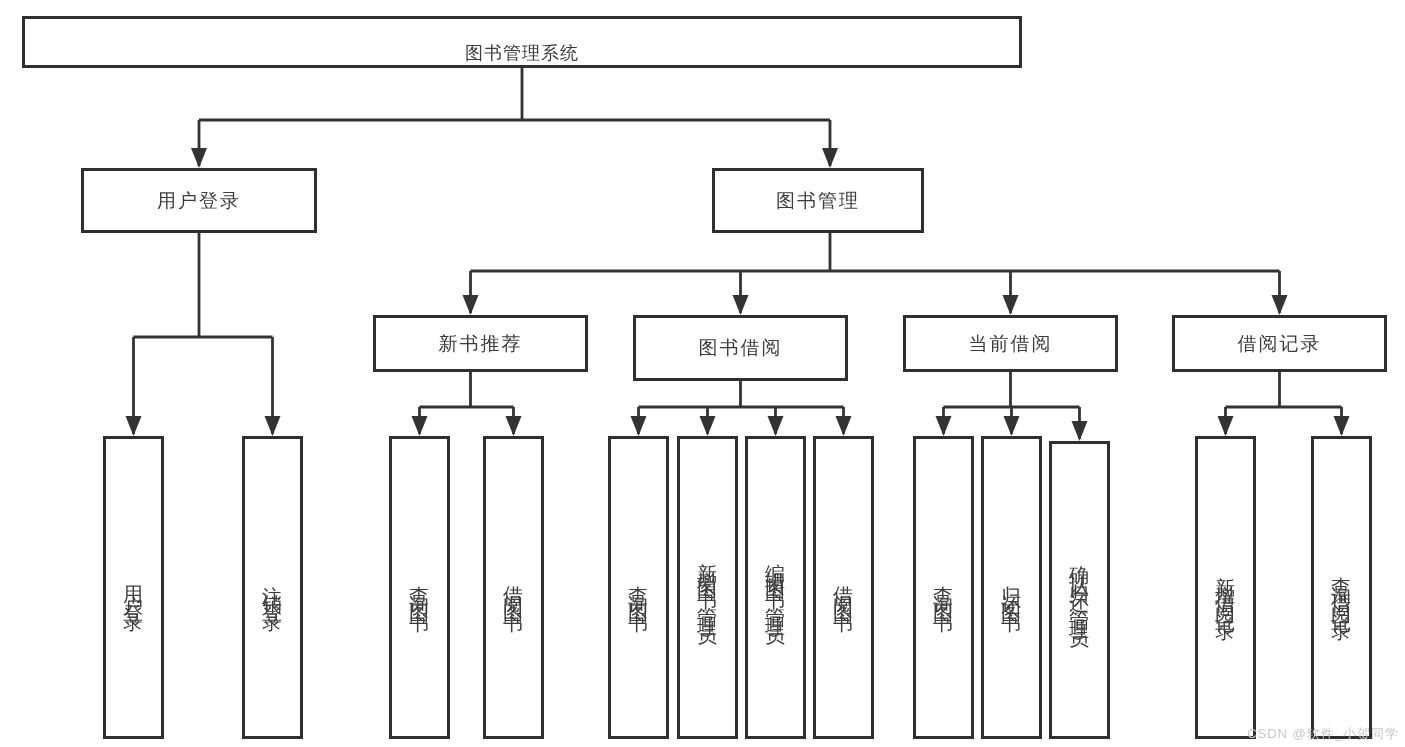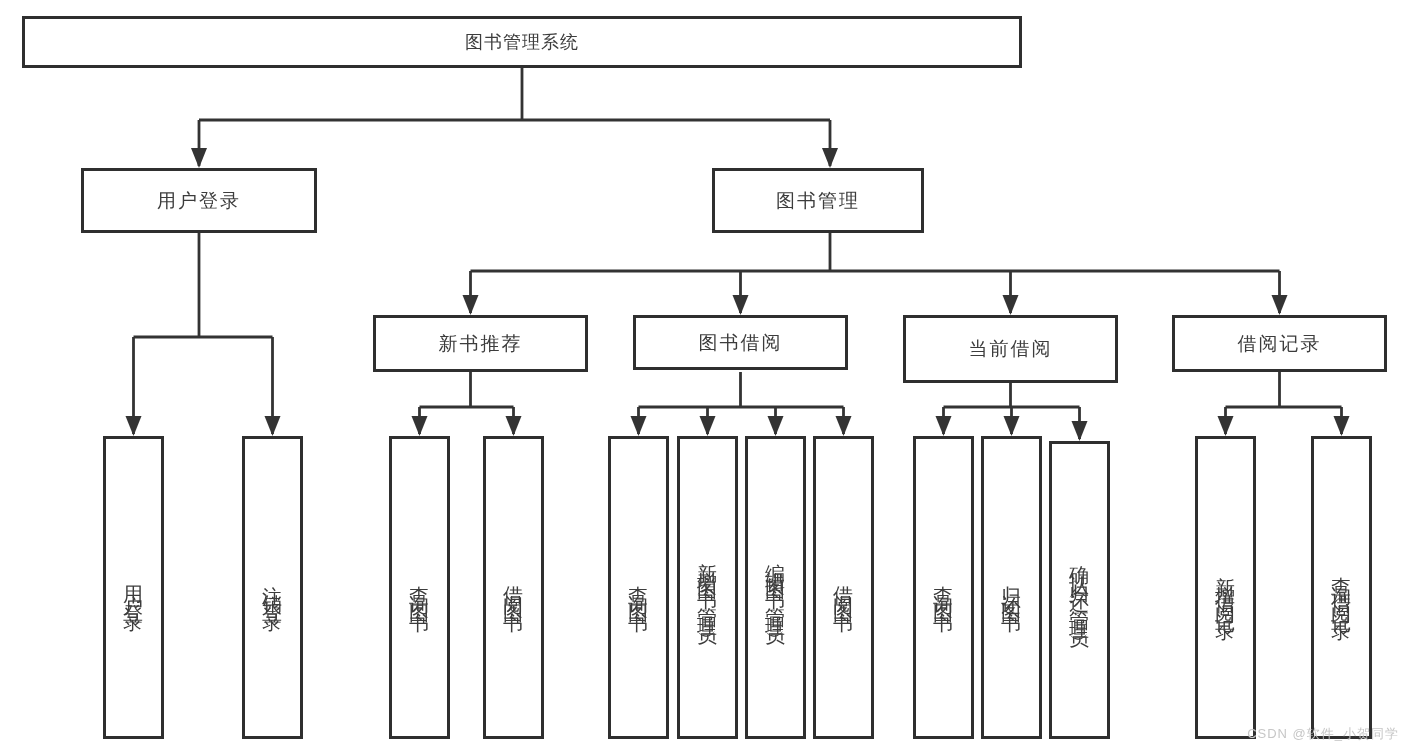--- a/index.html
+++ b/index.html
@@ -122,7 +122,7 @@
     </g>
   </svg>
 
-  <div class="node root" style="left:22px; top:16px; width:1000px; height:52px;">
+  <div class="node root" style="left:22px; top:16px; width:1000px; height:52px;align-items:flex-end;">
     <span>图书管理系统</span>
   </div>
 

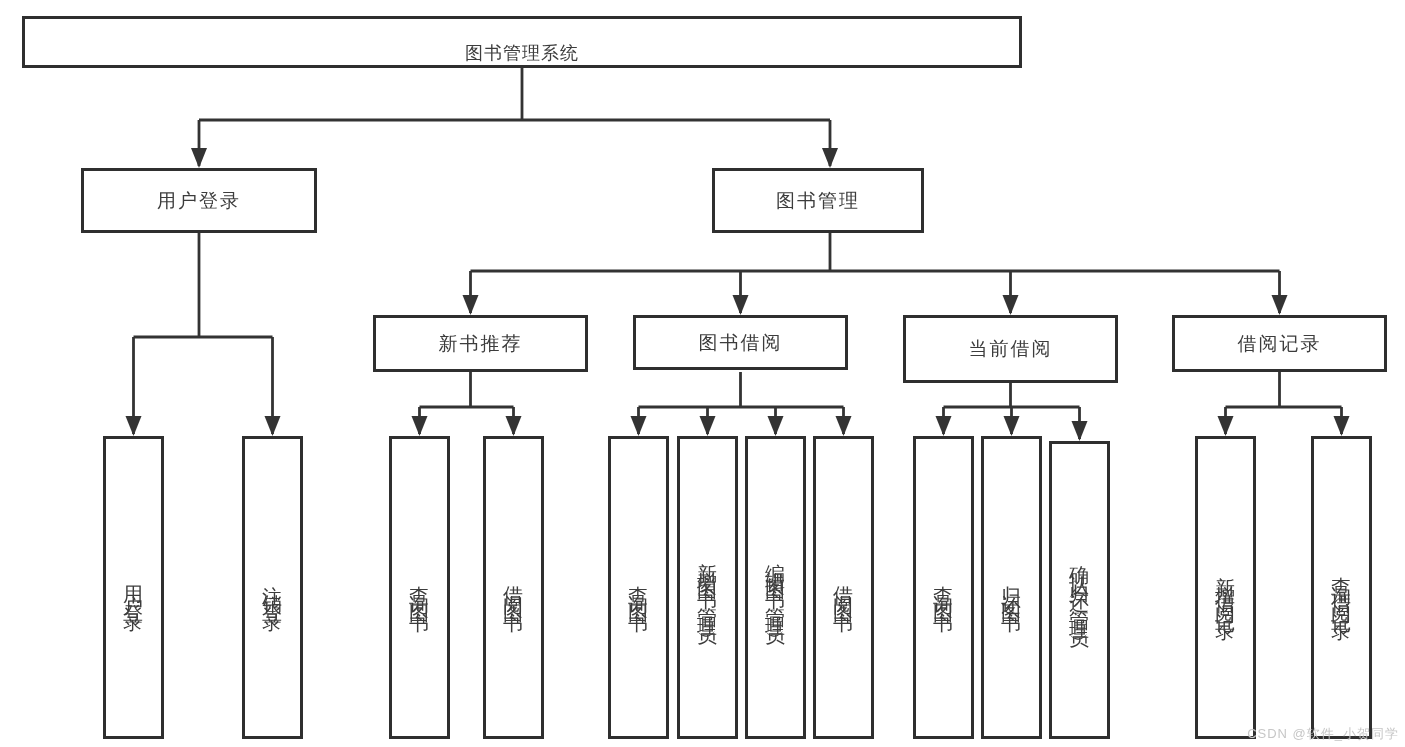--- a/index.html
+++ b/index.html
@@ -136,7 +136,7 @@
   <div class="node hlabel" style="left:373px; top:315px; width:215px; height:57px;">
     <span>新书推荐</span>
   </div>
-  <div class="node hlabel" style="left:633px; top:315px; width:215px; height:55px;">
+  <div class="node hlabel" style="left:633px; top:315px; width:215px; height:66px;">
     <span>图书借阅</span>
   </div>
   <div class="node hlabel" style="left:903px; top:315px; width:215px; height:68px;">

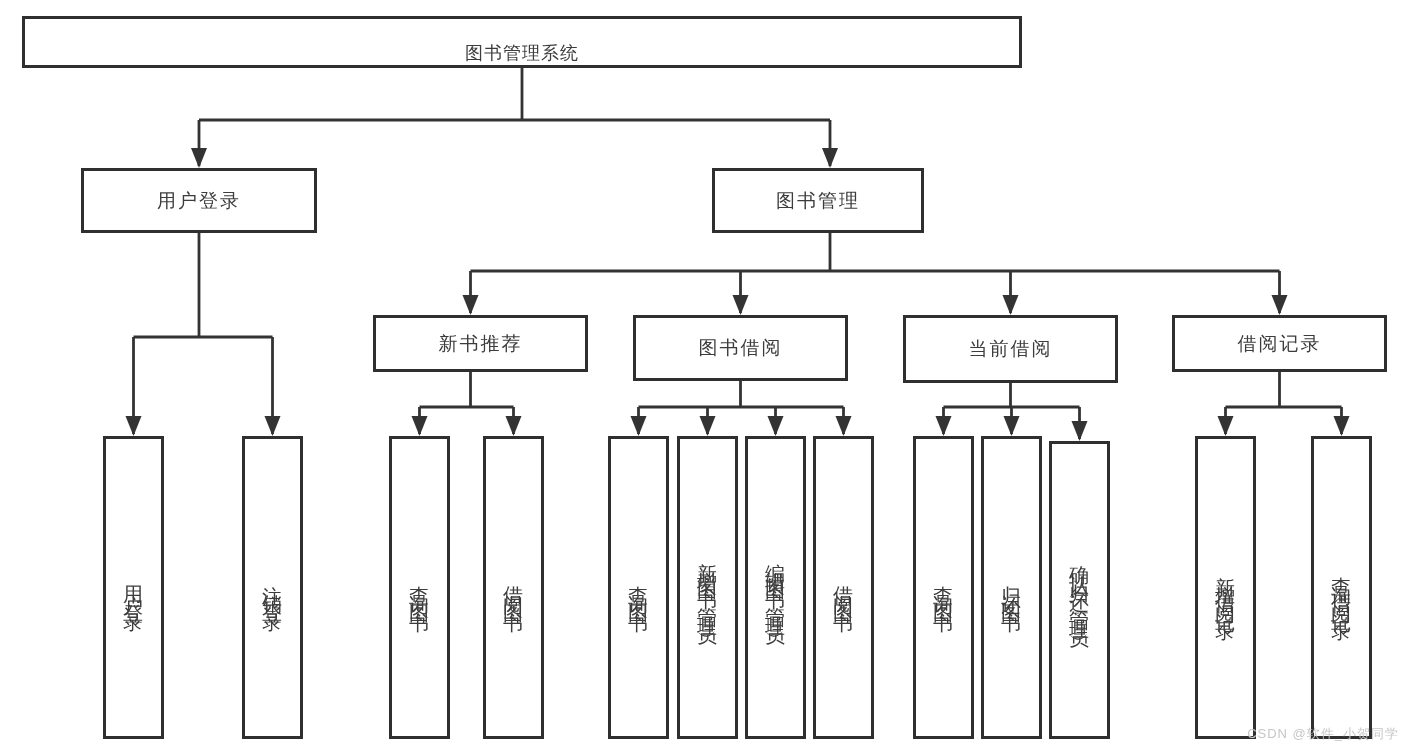--- a/index.html
+++ b/index.html
@@ -139,7 +139,7 @@
   <div class="node hlabel" style="left:633px; top:315px; width:215px; height:66px;">
     <span>图书借阅</span>
   </div>
-  <div class="node hlabel" style="left:903px; top:315px; width:215px; height:68px;">
+  <div class="node hlabel" style="left:903px; top:315px; width:215px; height:57px;">
     <span>当前借阅</span>
   </div>
   <div class="node hlabel" style="left:1172px; top:315px; width:215px; height:57px;">

